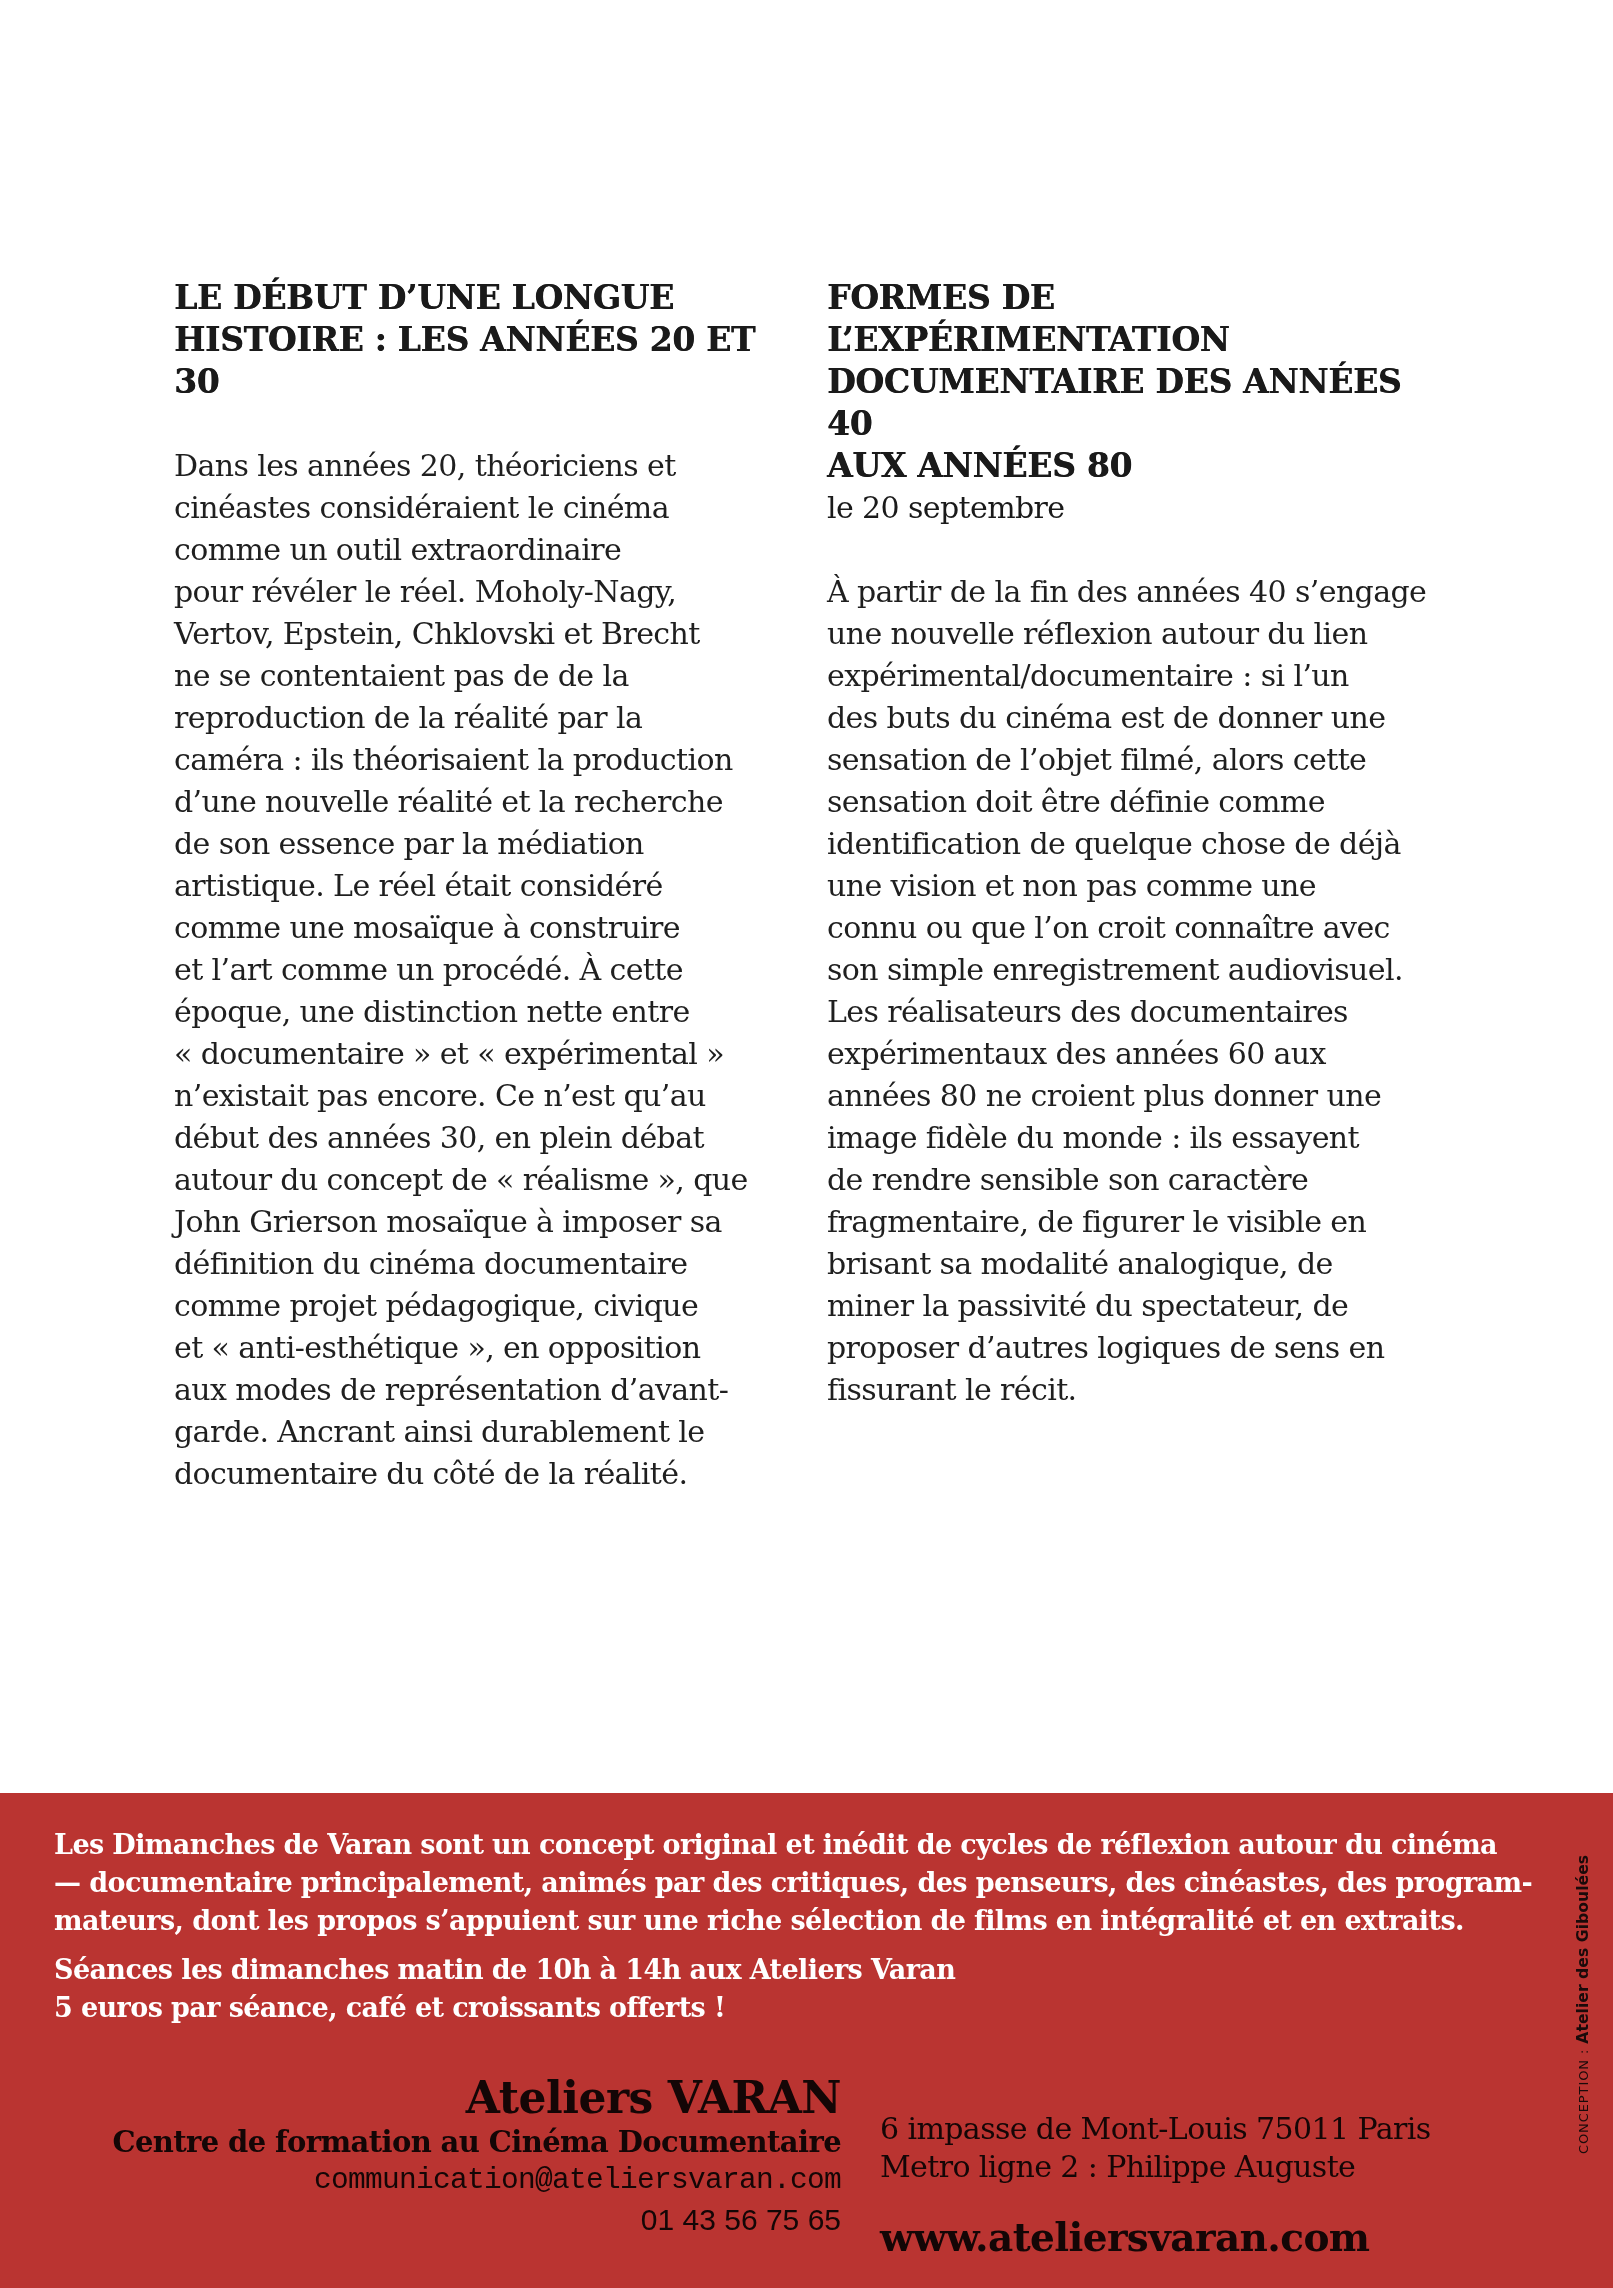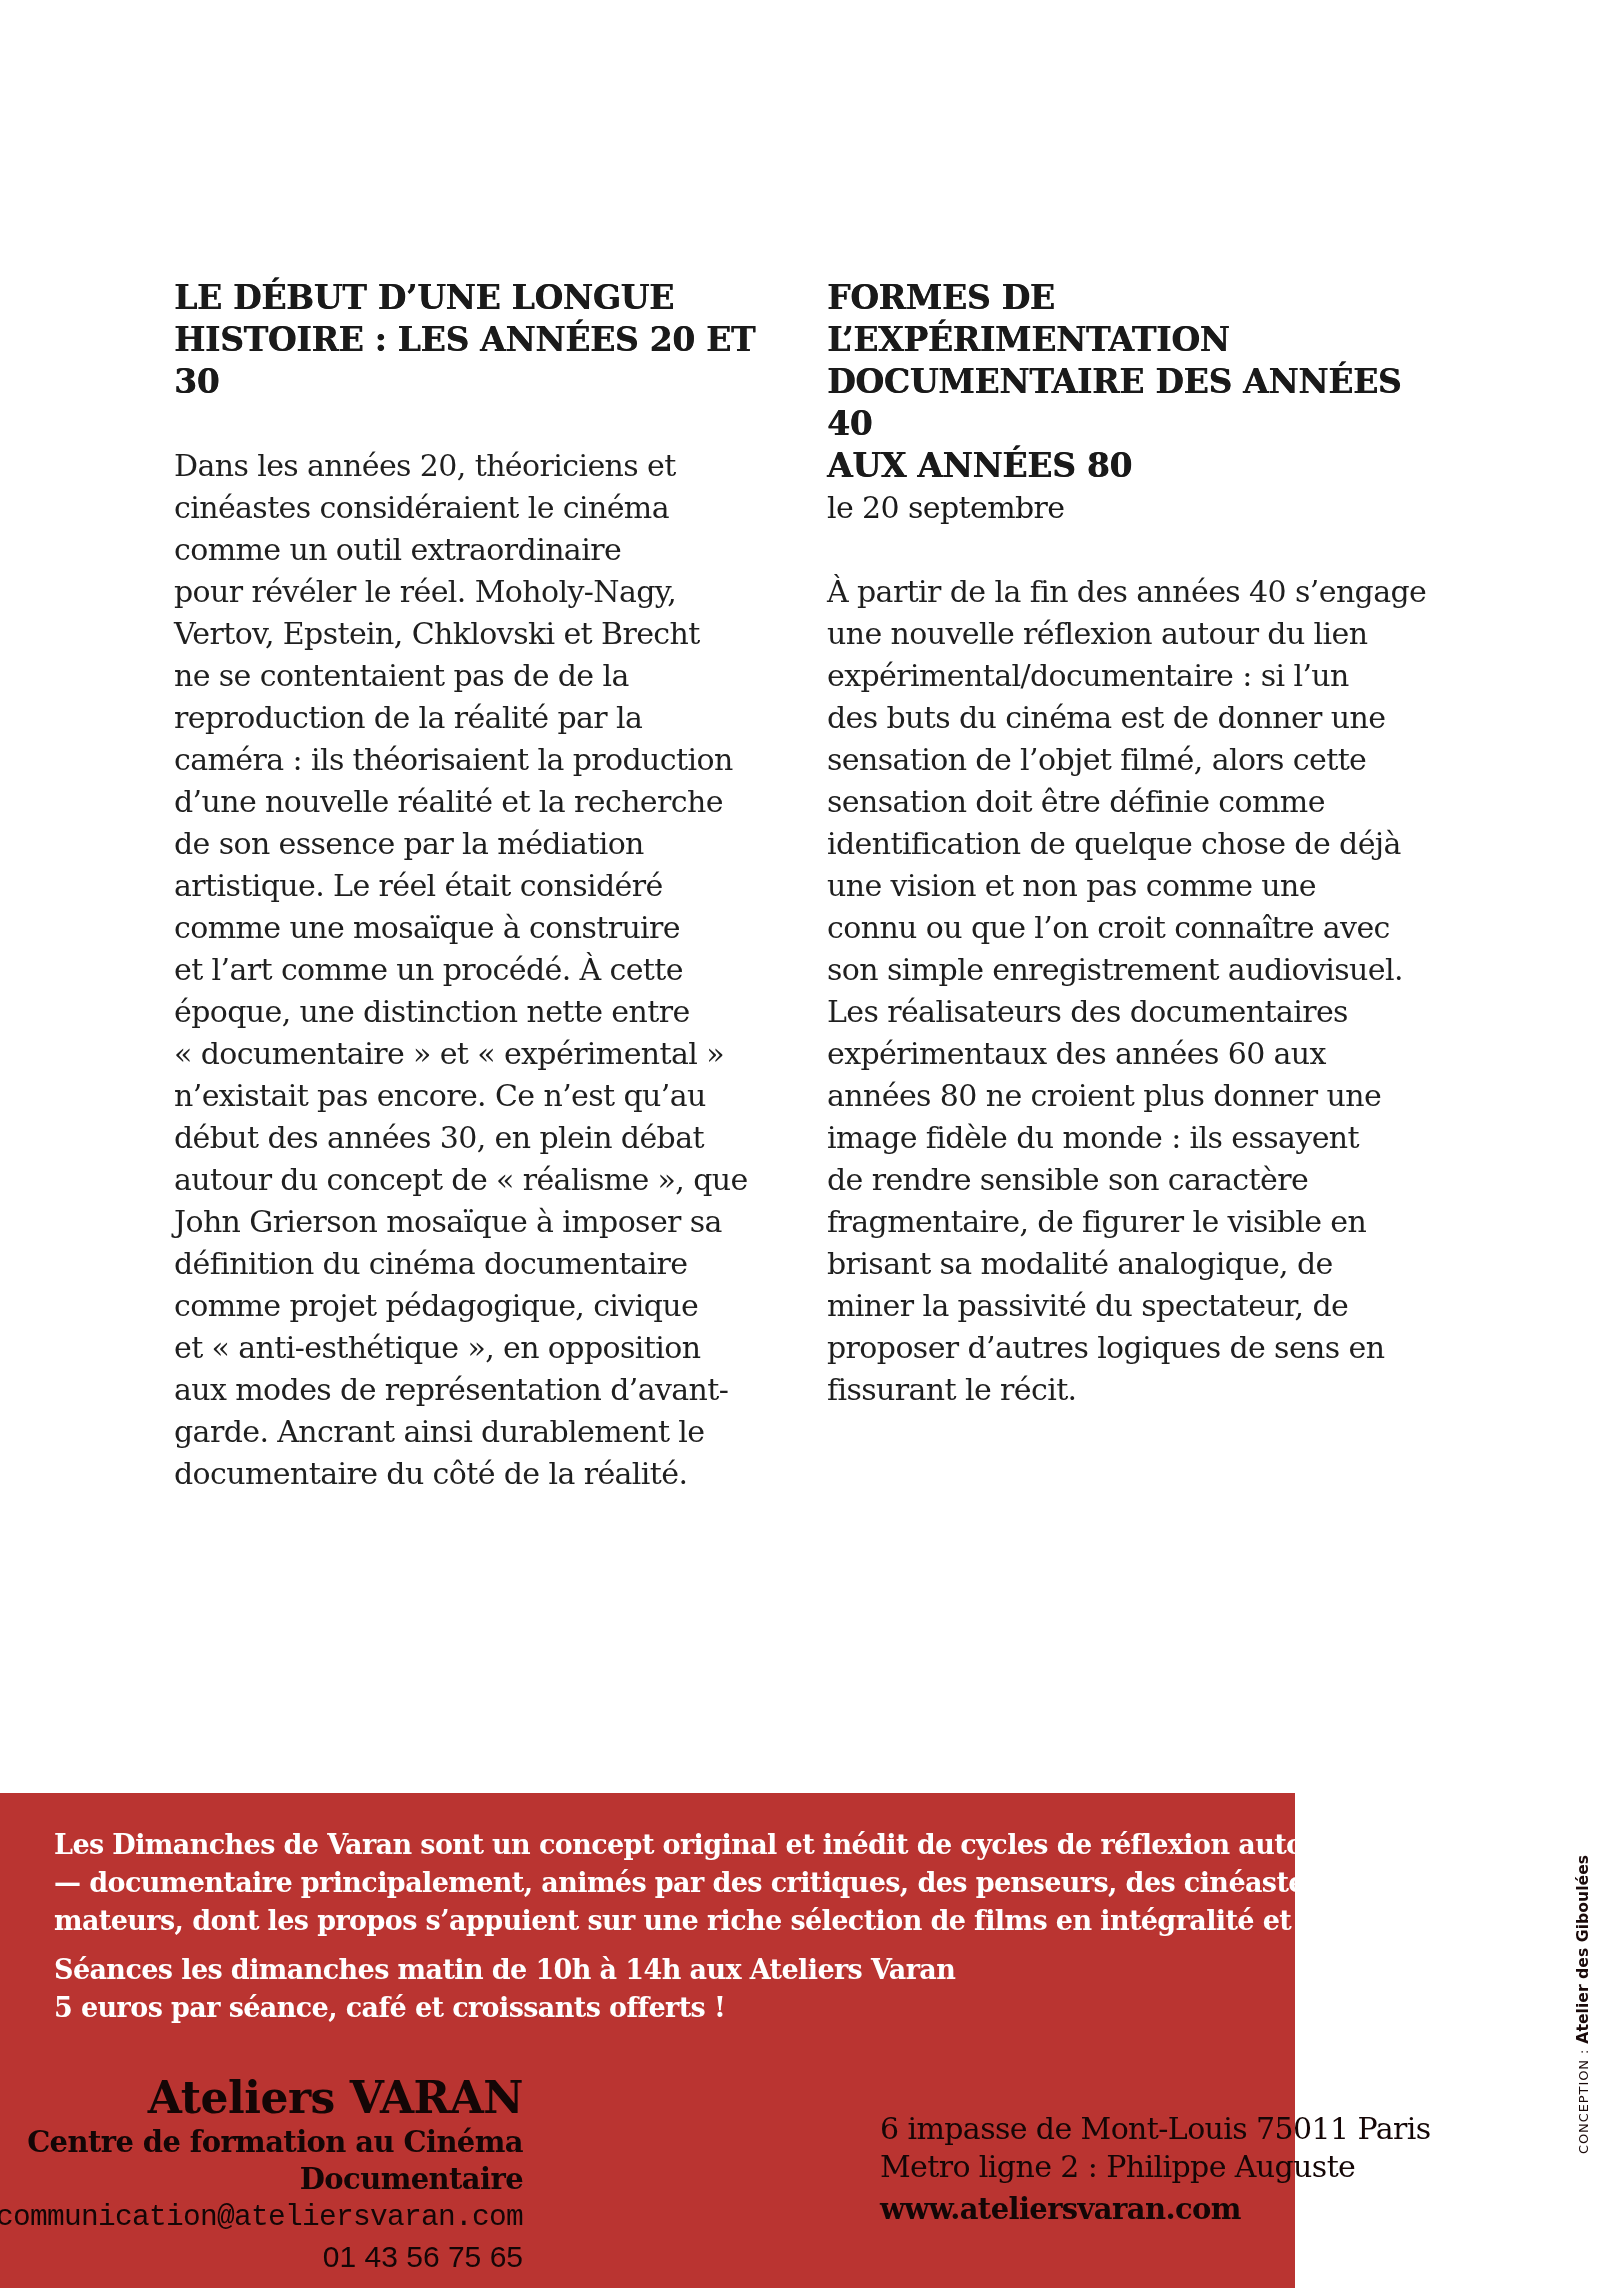--- a/index.html
+++ b/index.html
@@ -24,7 +24,7 @@
     .body-text .ln { display: block; white-space: nowrap; }
 
     .footer {
-      position: absolute; left: 0; top: 1793px; width: 1295px; height: 496px;
+      position: absolute; left: 0; top: 1793px; width: 1613px; height: 496px;
       background: #ba3431; color: #ffffff;
     }
     .intro {

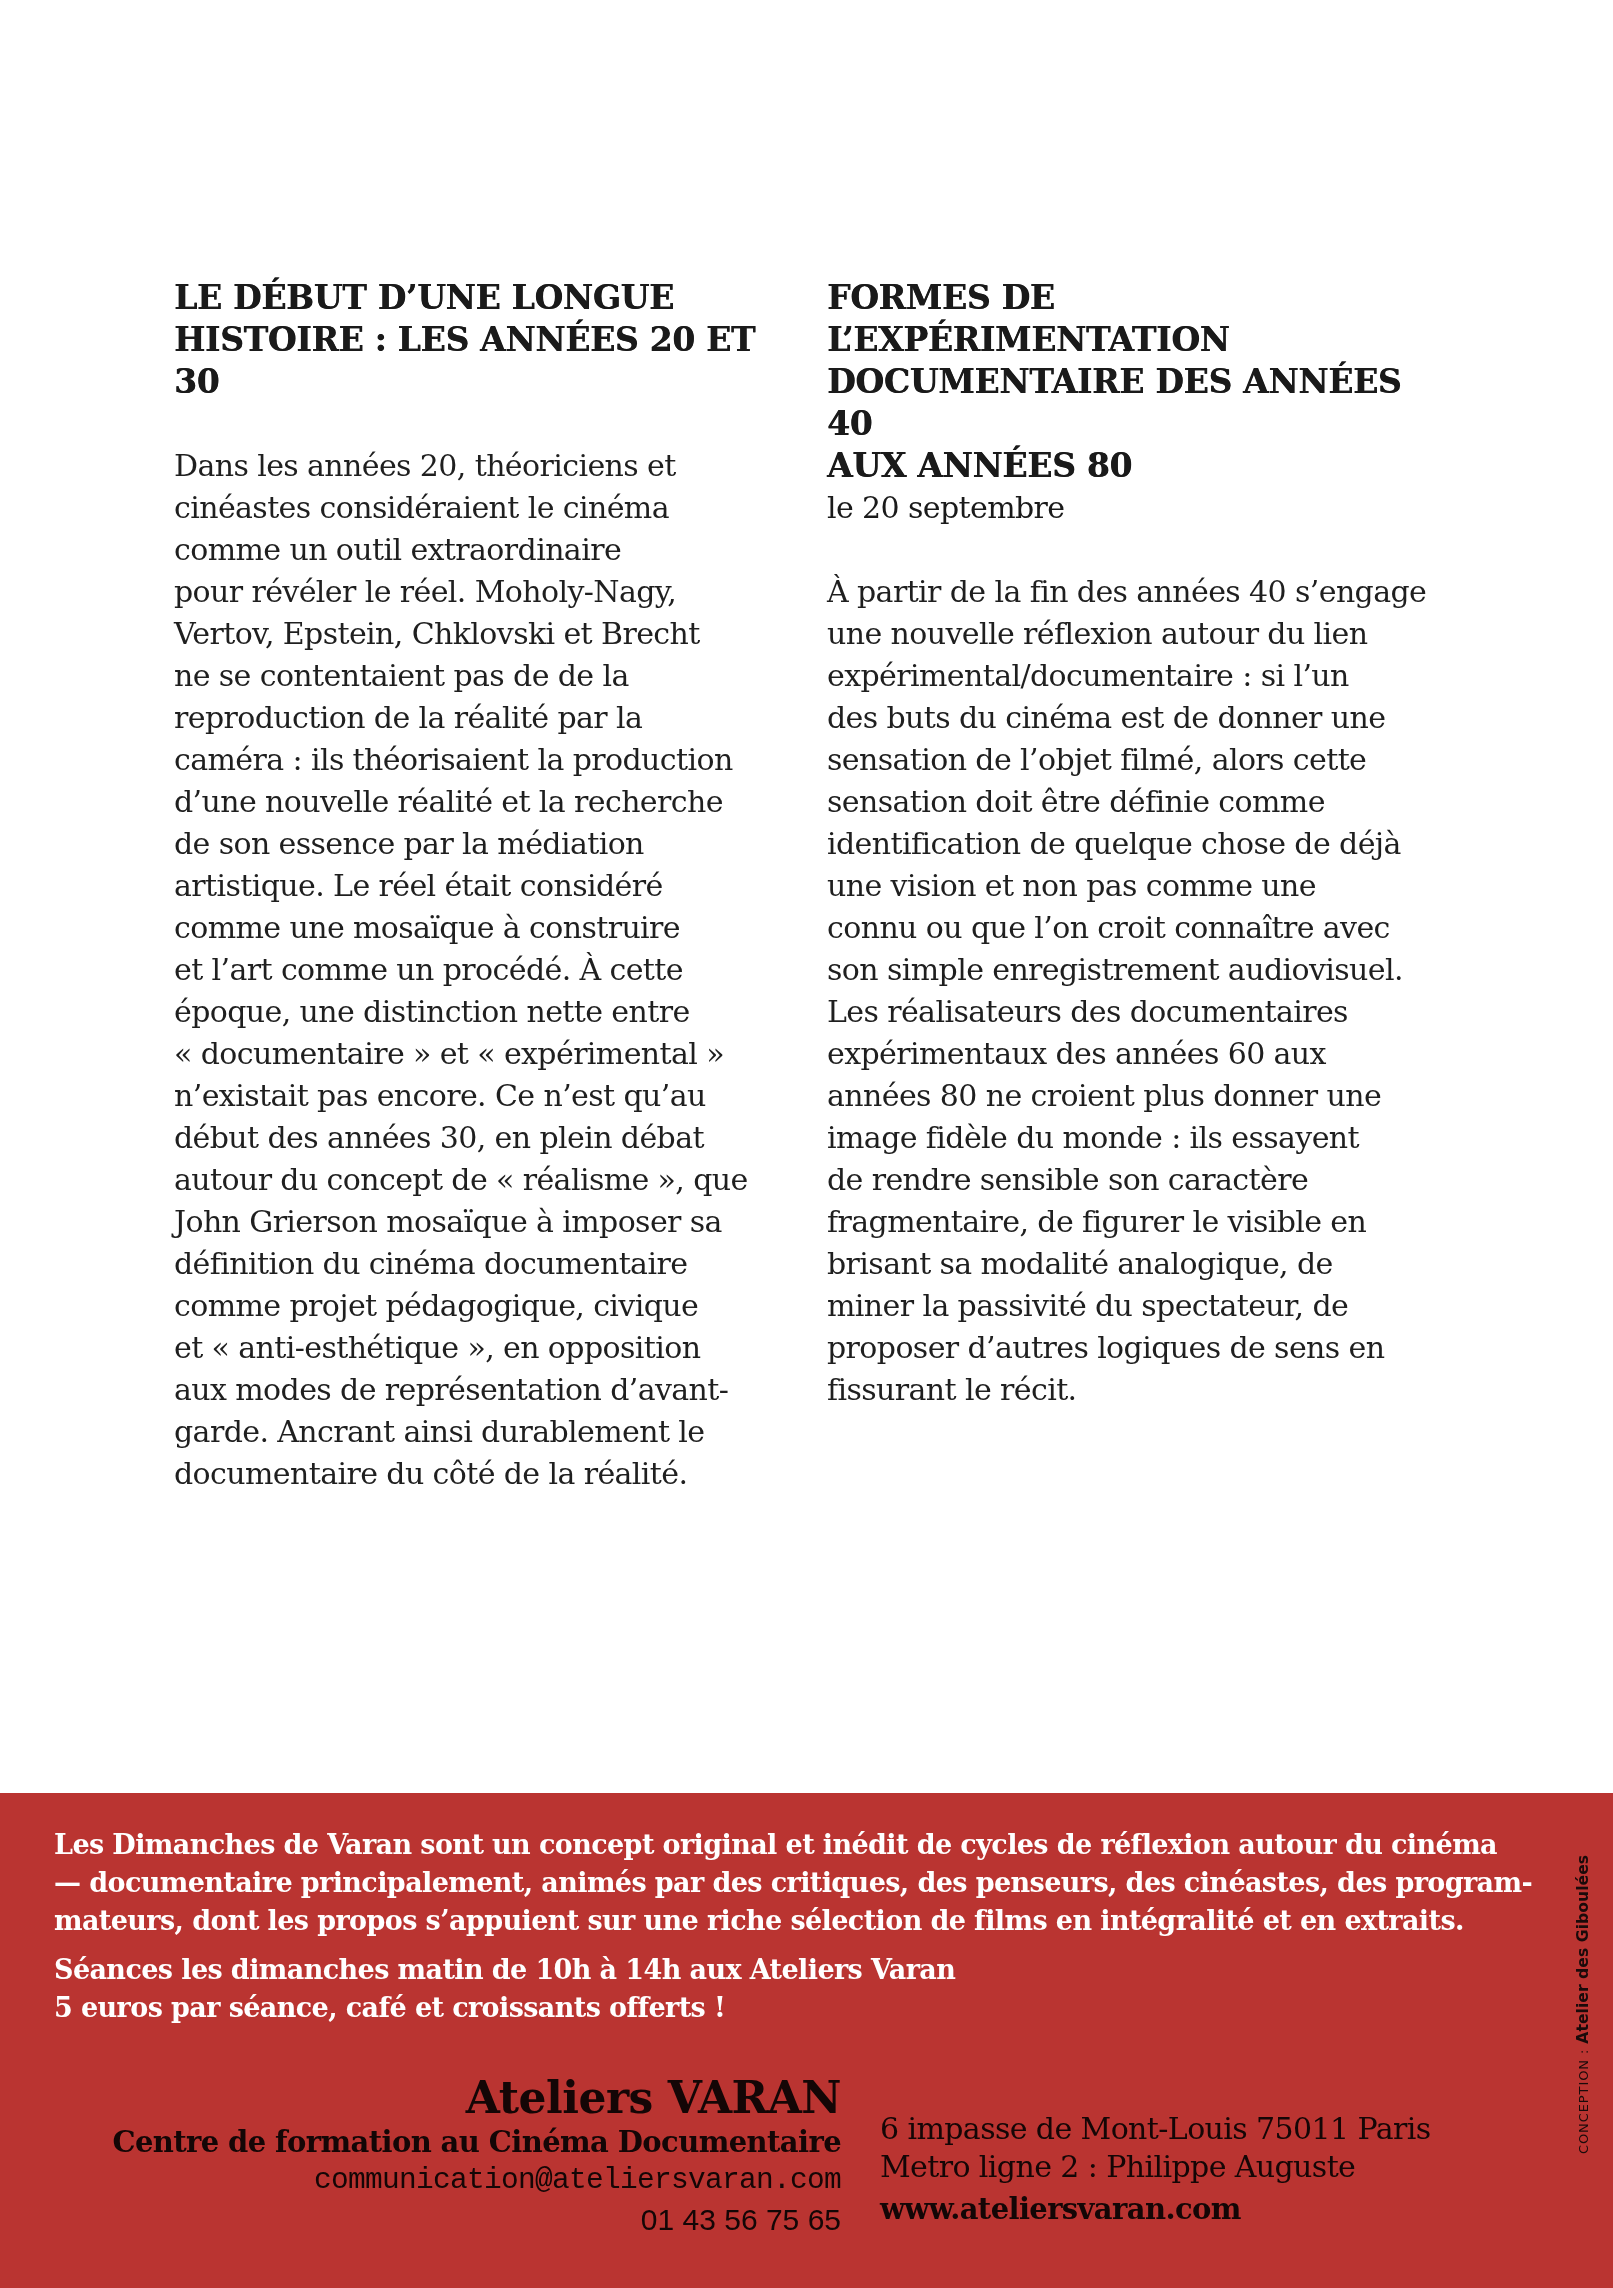--- a/index.html
+++ b/index.html
@@ -47,7 +47,7 @@
       position: absolute; left: 880px; top: 317px; color: #140606;
     }
     .addr-line { font-size: 30px; line-height: 38px; letter-spacing: -0.6px; white-space: nowrap; }
-    .addr-web { font-size: 29px; line-height: 46px; font-weight: bold; letter-spacing: -0.6px; }
+    .addr-web { font-size: 39px; line-height: 46px; font-weight: bold; letter-spacing: -0.6px; margin-top: 28px; }
 
     .credit {
       position: absolute; left: 1573px; top: 2154px; transform-origin: 0 0;

